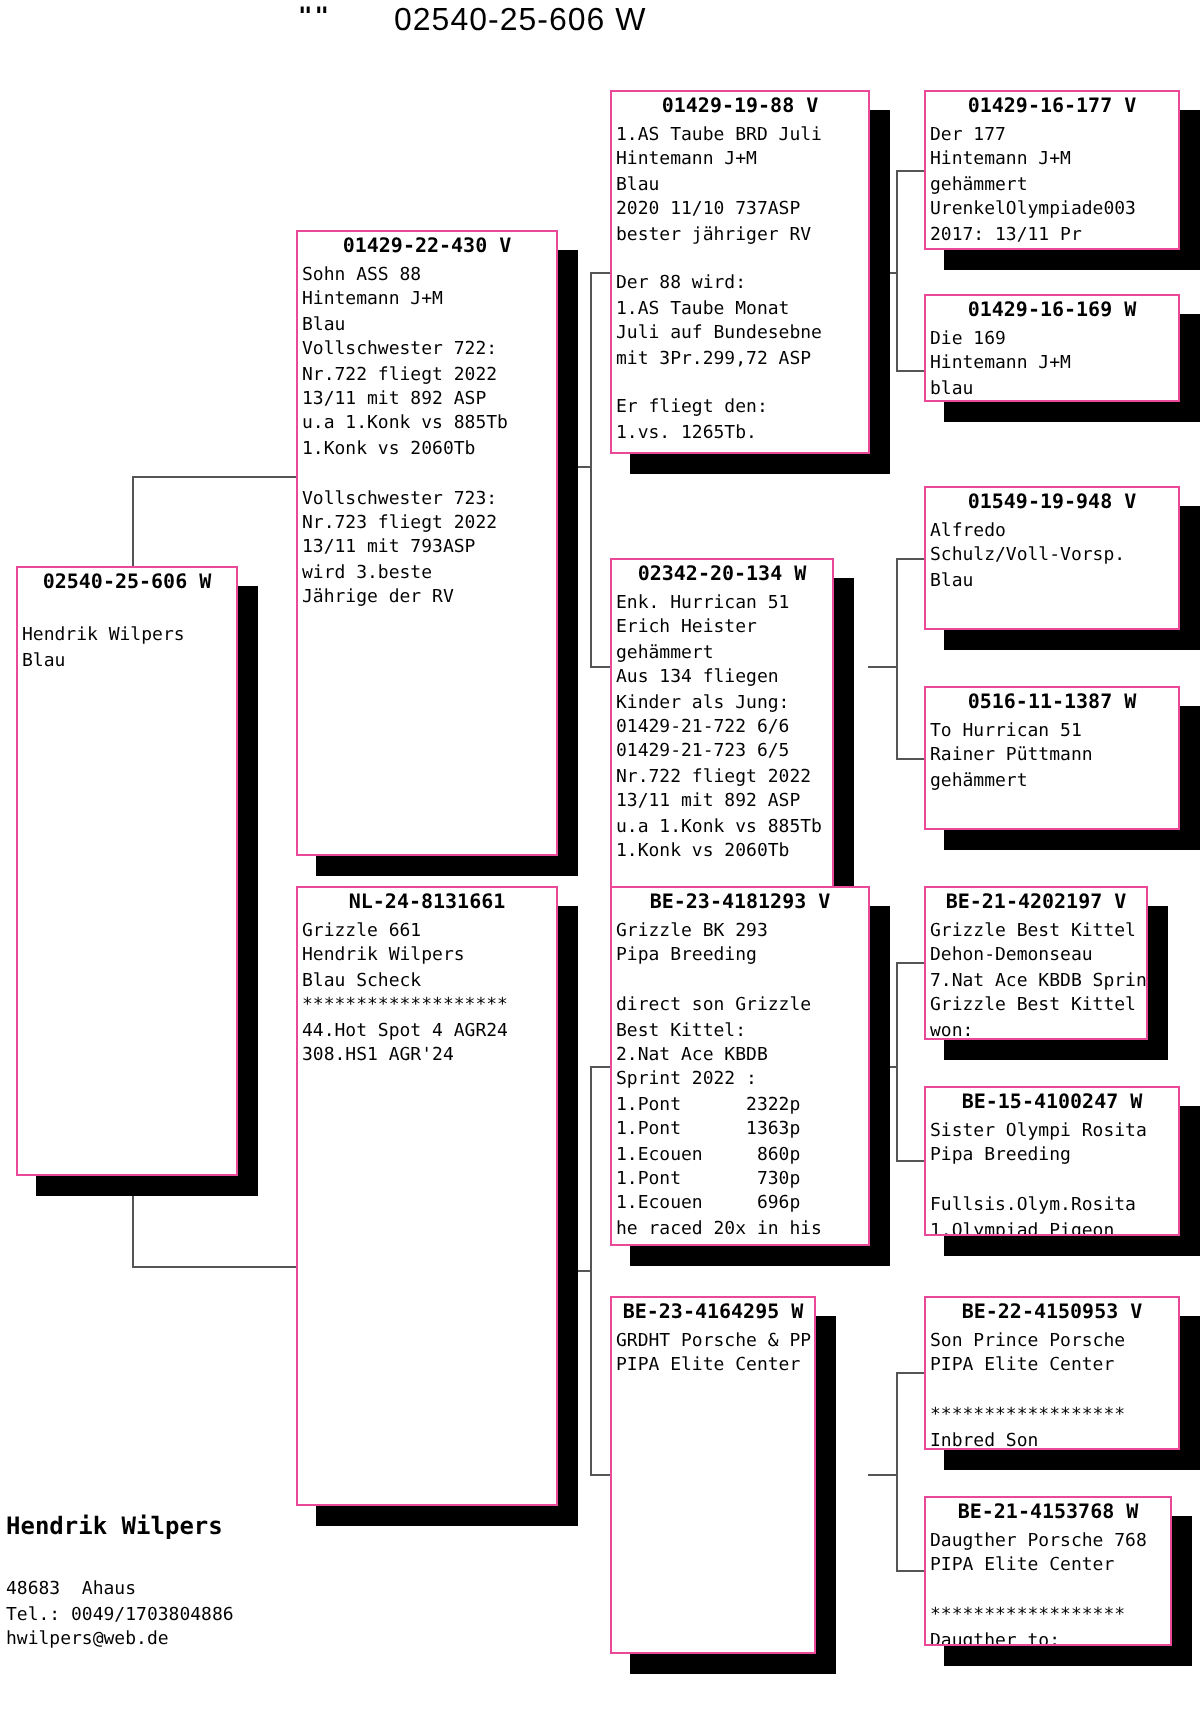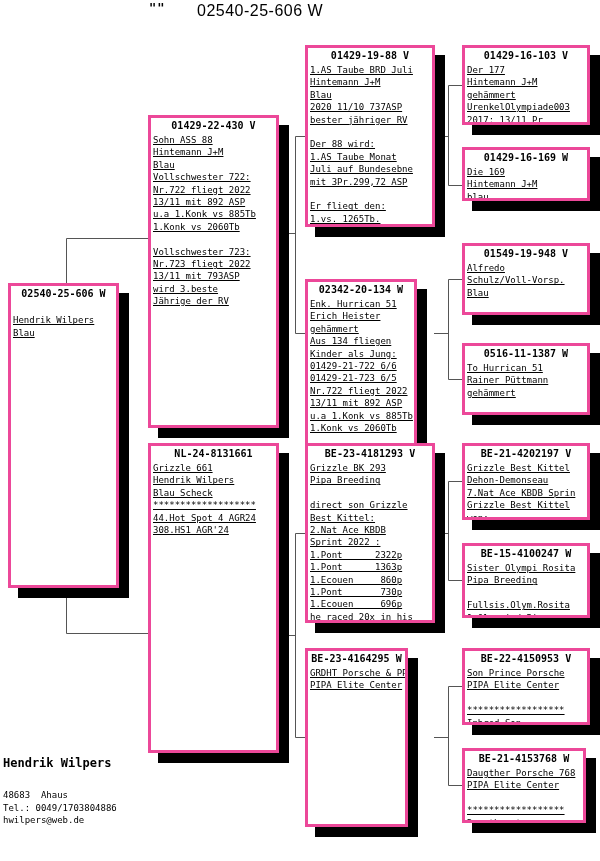--- a/index.html
+++ b/index.html
@@ -18,7 +18,7 @@
     letter-spacing:0.5px;z-index:2;
   }
   .box{
-    position:absolute;background:#fff;border:3px solid #ec4899;
+    position:absolute;background:#fff;border:1px solid #ec4899;
     box-shadow:10px 10px 0 0 #000;z-index:1;box-sizing:border-box;overflow:hidden;
   }
   .box .hdr{

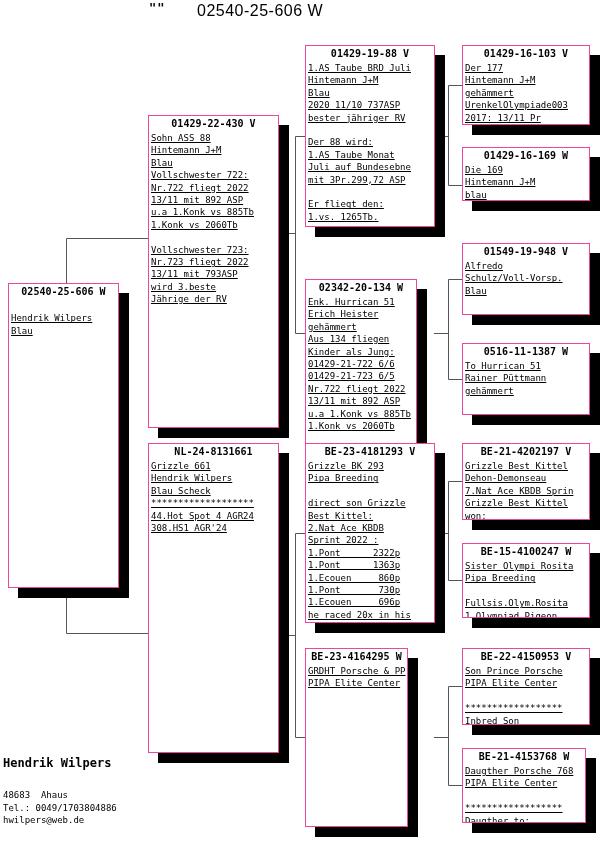--- a/index.html
+++ b/index.html
@@ -177,7 +177,7 @@
 </div>
 
 <div class="box sss">
-  <div class="hdr">01429-16-103 V</div>
+  <div class="hdr">01429-16-177 V</div>
   <div class="bd">Der 177
 Hintemann J+M
 gehämmert

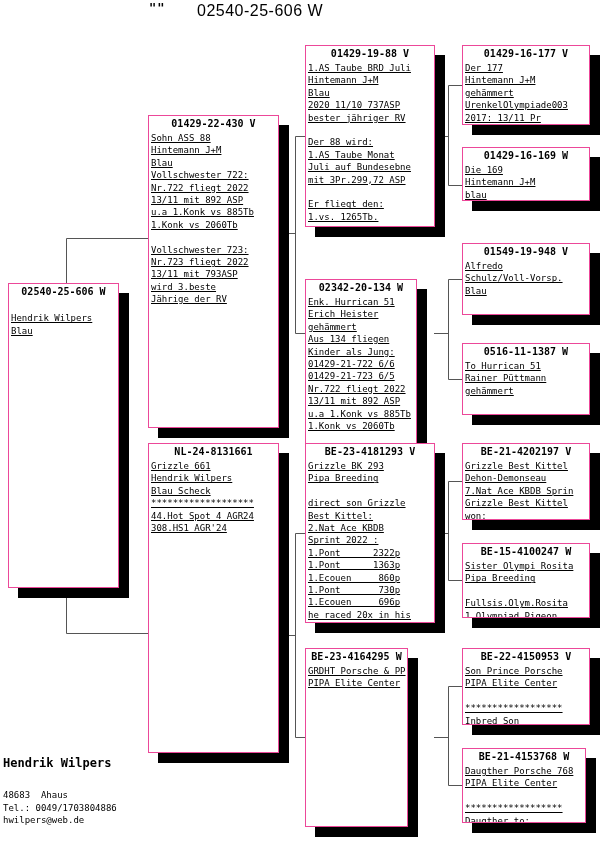--- a/index.html
+++ b/index.html
@@ -26,7 +26,7 @@
     white-space:pre;padding-top:1px;
   }
   .box .bd{
-    font:9px/12.4px "DejaVu Sans Mono",monospace;white-space:pre;padding:1px 2px 0 2px;text-decoration:underline;
+    font:9px/12.4px "DejaVu Sans Mono",monospace;white-space:pre;padding:1px 2px 0 2px;
   }
   .subject{left:8px;  top:283px;width:111px;height:305px;}
   .sire   {left:148px;top:115px;width:131px;height:313px;}

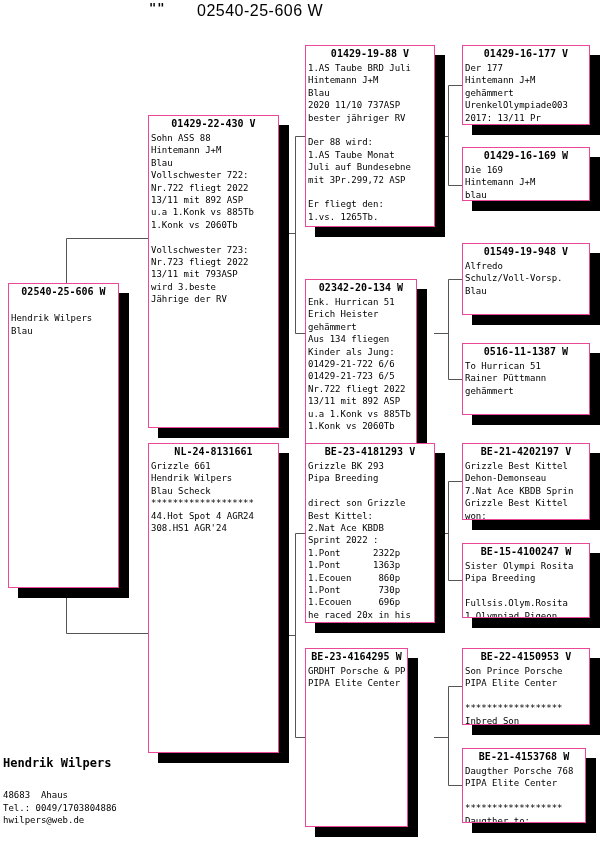--- a/index.html
+++ b/index.html
@@ -39,7 +39,7 @@
   .ssd{left:462px;top:147px;width:128px;height:54px;}
   .sds{left:462px;top:243px;width:128px;height:72px;}
   .sdd{left:462px;top:343px;width:128px;height:72px;}
-  .dss{left:462px;top:443px;width:128px;height:77px;}
+  .dss{left:462px;top:443px;width:112px;height:77px;}
   .dsd{left:462px;top:543px;width:128px;height:75px;}
   .dds{left:462px;top:648px;width:128px;height:77px;}
   .ddd{left:462px;top:748px;width:124px;height:75px;}

